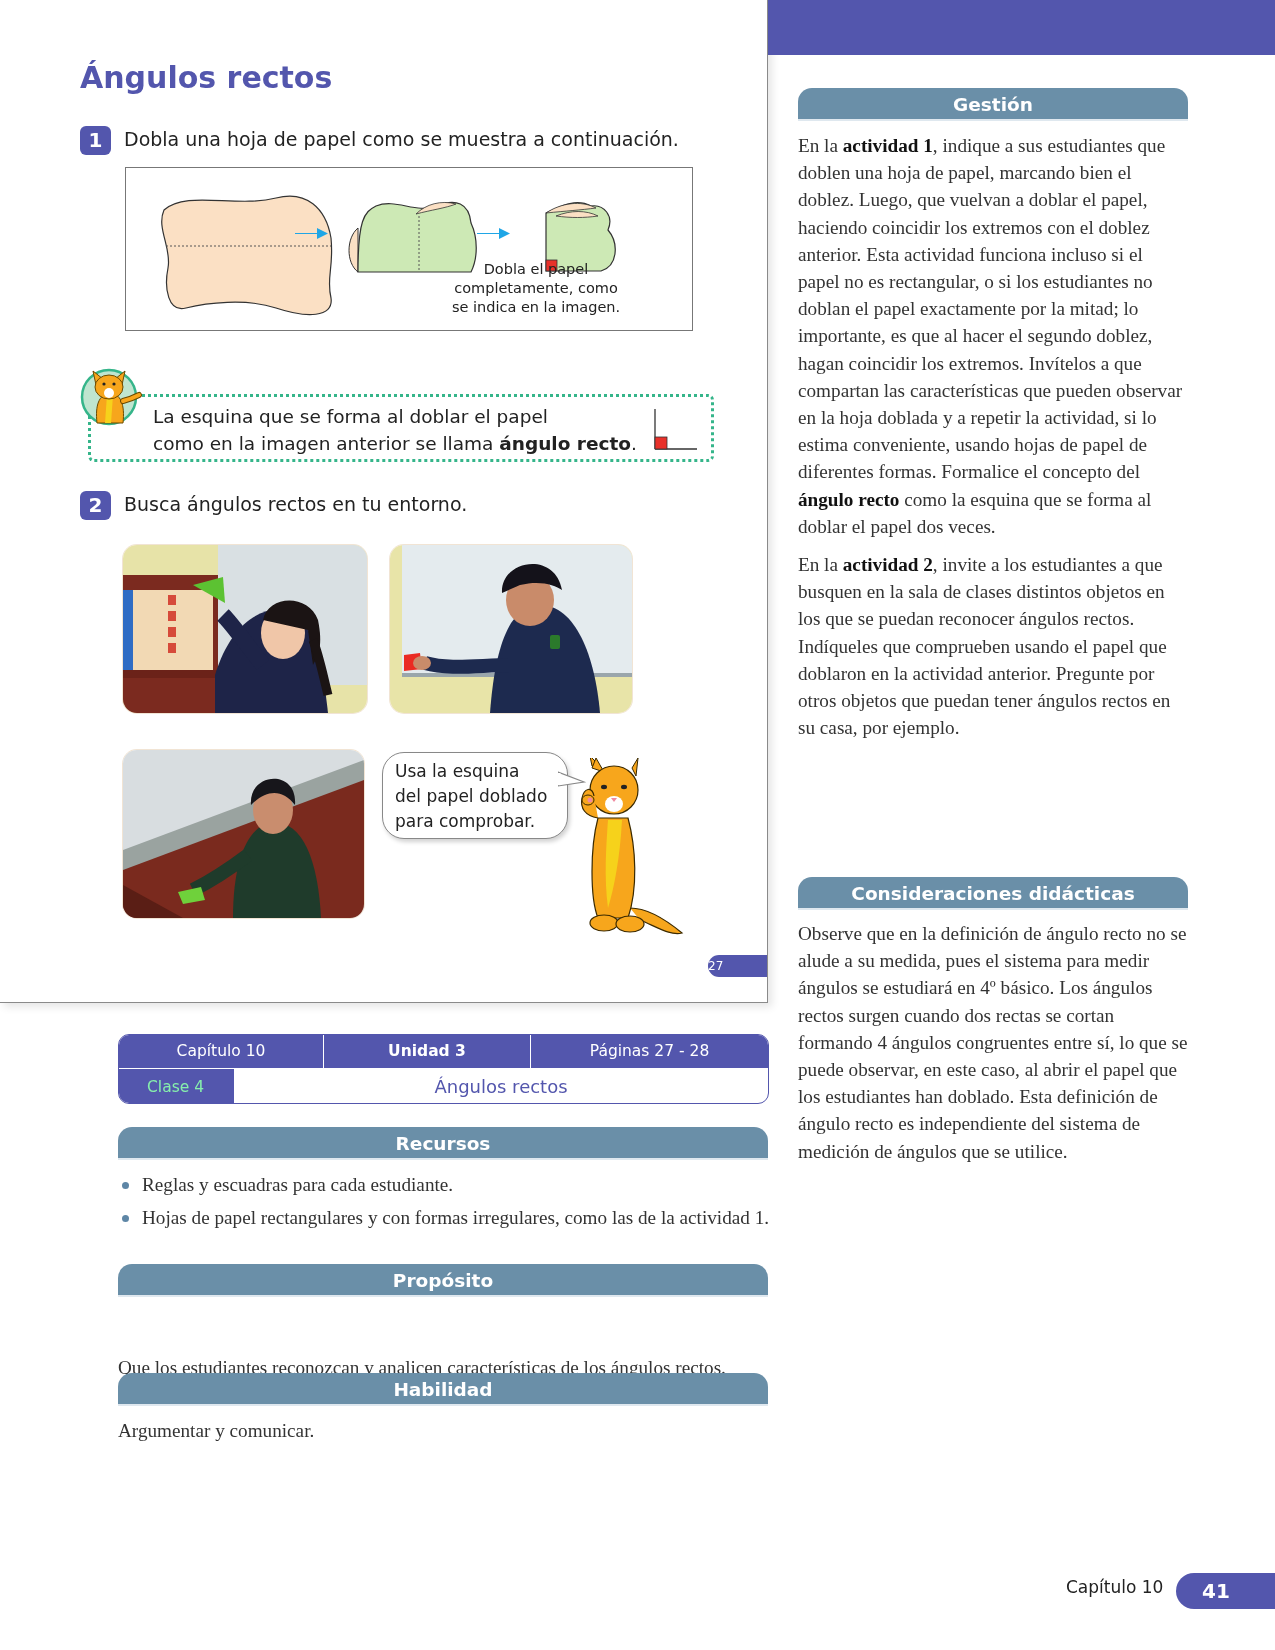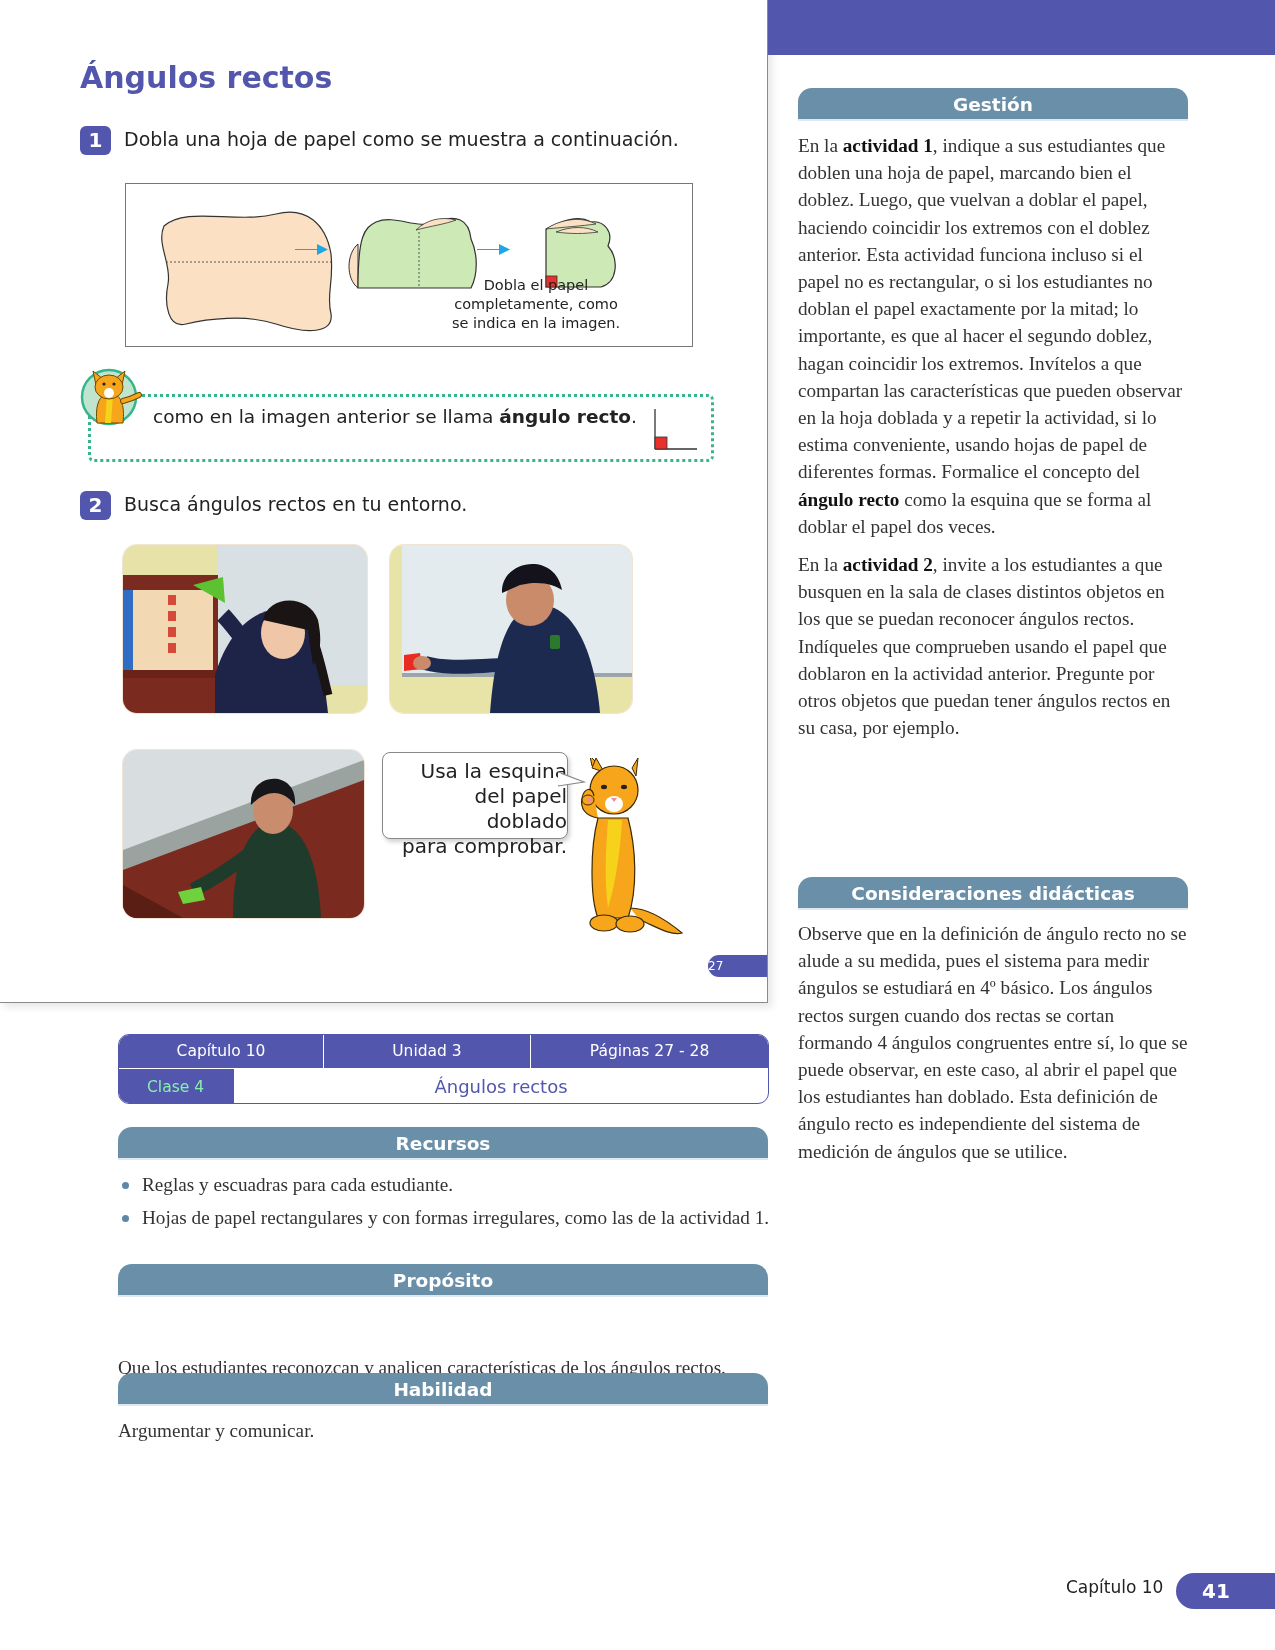--- a/index.html
+++ b/index.html
@@ -23,7 +23,7 @@
   }
   .activity-text { position: absolute; font-size: 19px; color: #222; font-family: "DejaVu Sans", sans-serif; }
 
-  .fold-box { position: absolute; left: 125px; top: 183px; width: 568px; height: 164px; border: 1.5px solid #777; background: #fff; }
+  .fold-box { position: absolute; left: 125px; top: 167px; width: 568px; height: 164px; border: 1.5px solid #777; background: #fff; }
   .fold-svg { position: absolute; left: 0; top: 0; }
   .fold-caption {
     position: absolute; left: 300px; top: 92px; width: 220px; text-align: center;

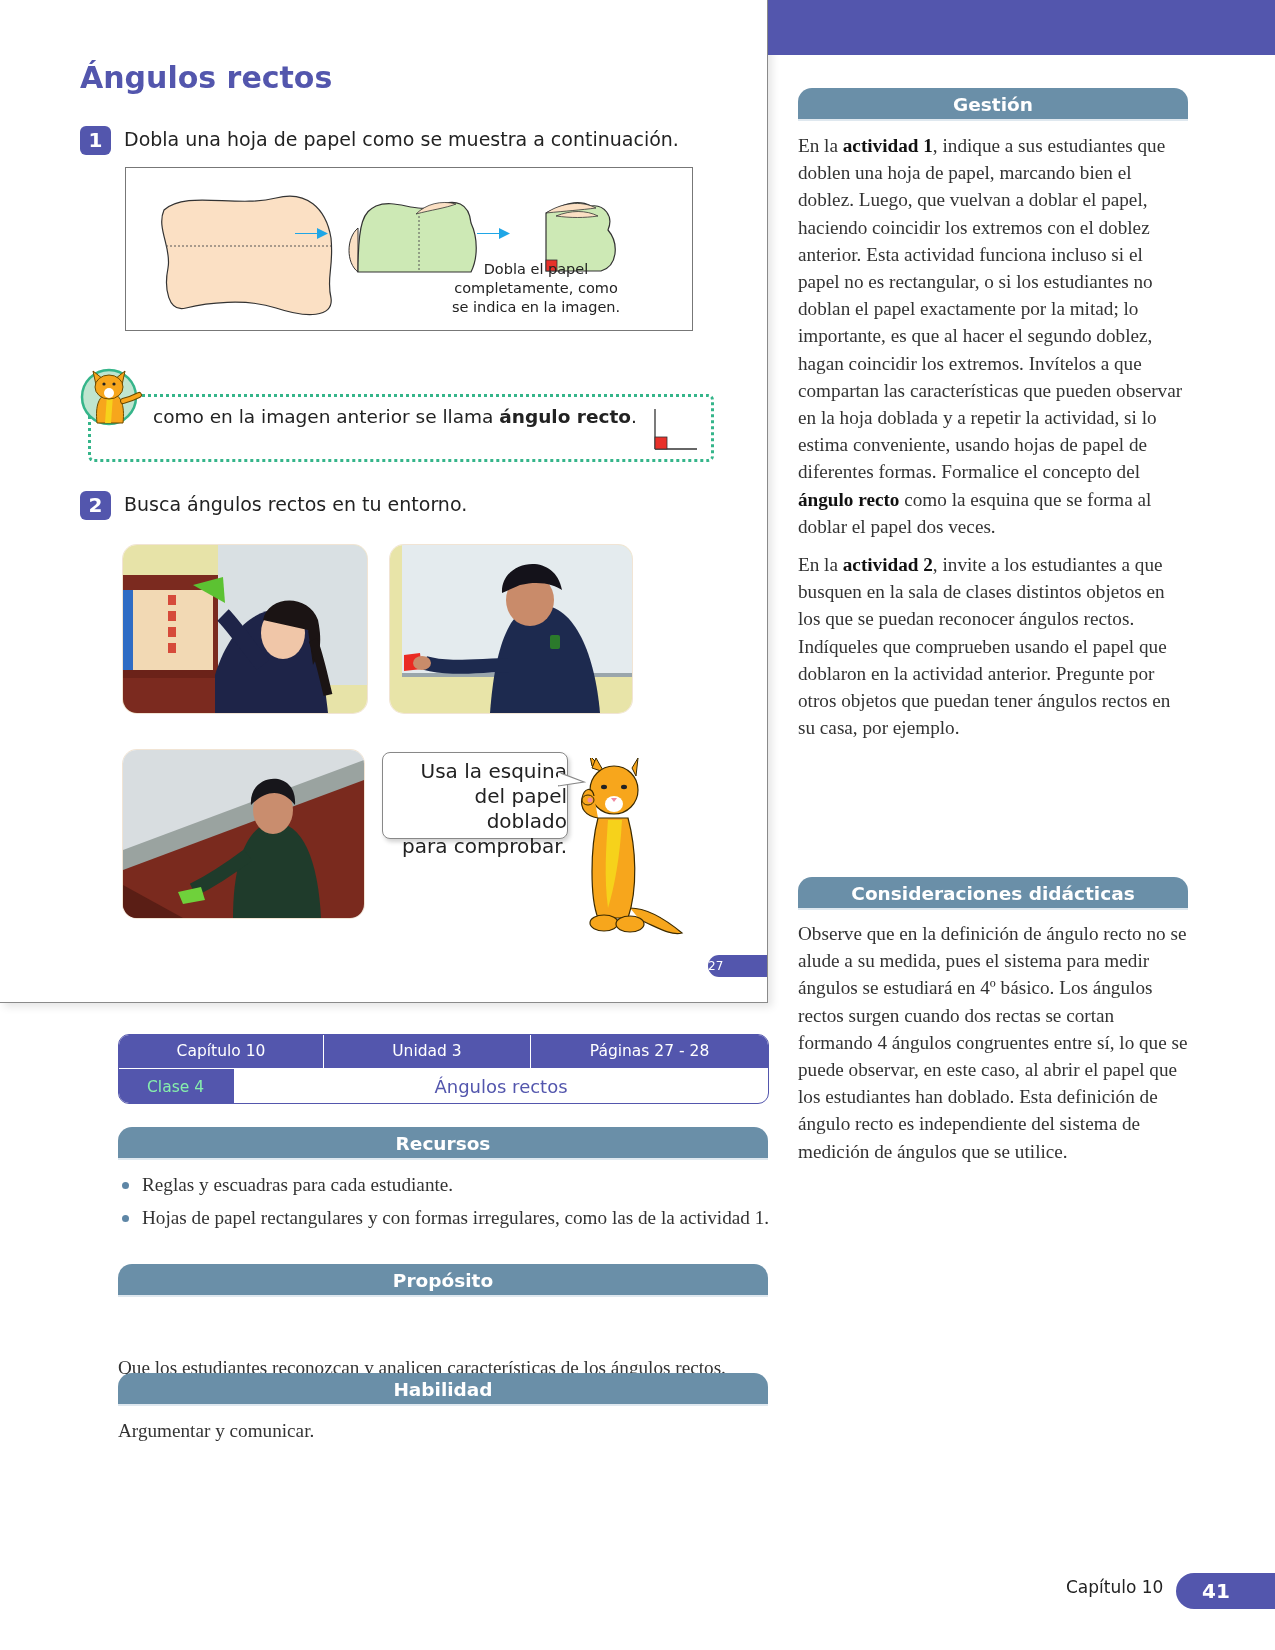--- a/index.html
+++ b/index.html
@@ -141,6 +141,7 @@
 
   <div class="note-box">
     <div class="note-text">
+      <div>La esquina que se forma al doblar el papel</div>
       <div><span>como en la imagen anterior se llama </span><b>ángulo recto</b><span>.</span></div>
     </div>
     <svg class="note-angle" width="48" height="46" viewBox="0 0 48 46">

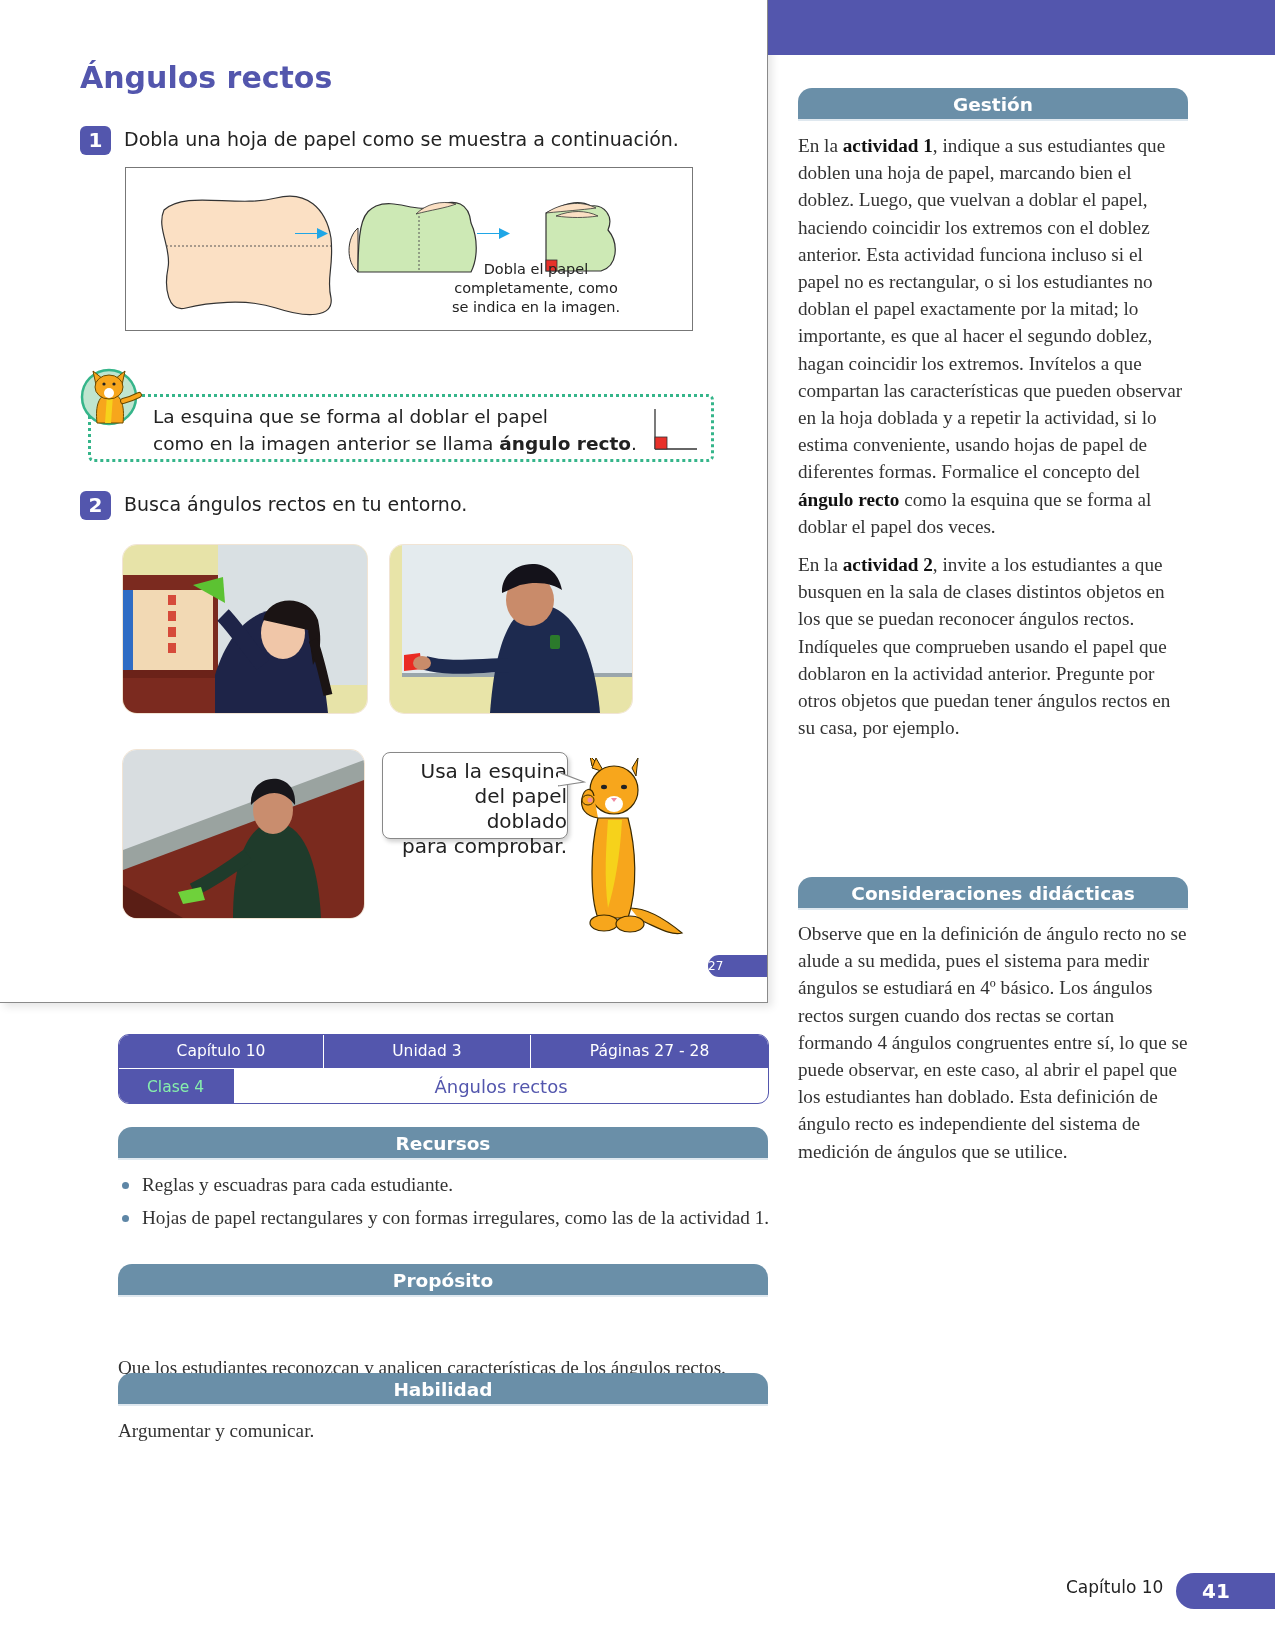--- a/index.html
+++ b/index.html
@@ -47,9 +47,9 @@
 
   .bubble {
     position: absolute; left: 382px; top: 752px; width: 186px; height: 87px;
-    border: 1.5px solid #888; border-radius: 8px; background: #fff;
+    border: 1.5px solid #888; border-radius: 22px; background: #fff;
     box-shadow: 2px 3px 4px rgba(0,0,0,0.18);
-    padding: 6px 0 0 12px; font-size: 20px; line-height: 25px; color: #222; text-align: right;
+    padding: 6px 0 0 12px; font-size: 17px; line-height: 25px; color: #222;
   }
   .bubble-line { display: block; }
   .bubble-tail { position: absolute; left: 558px; top: 768px; }

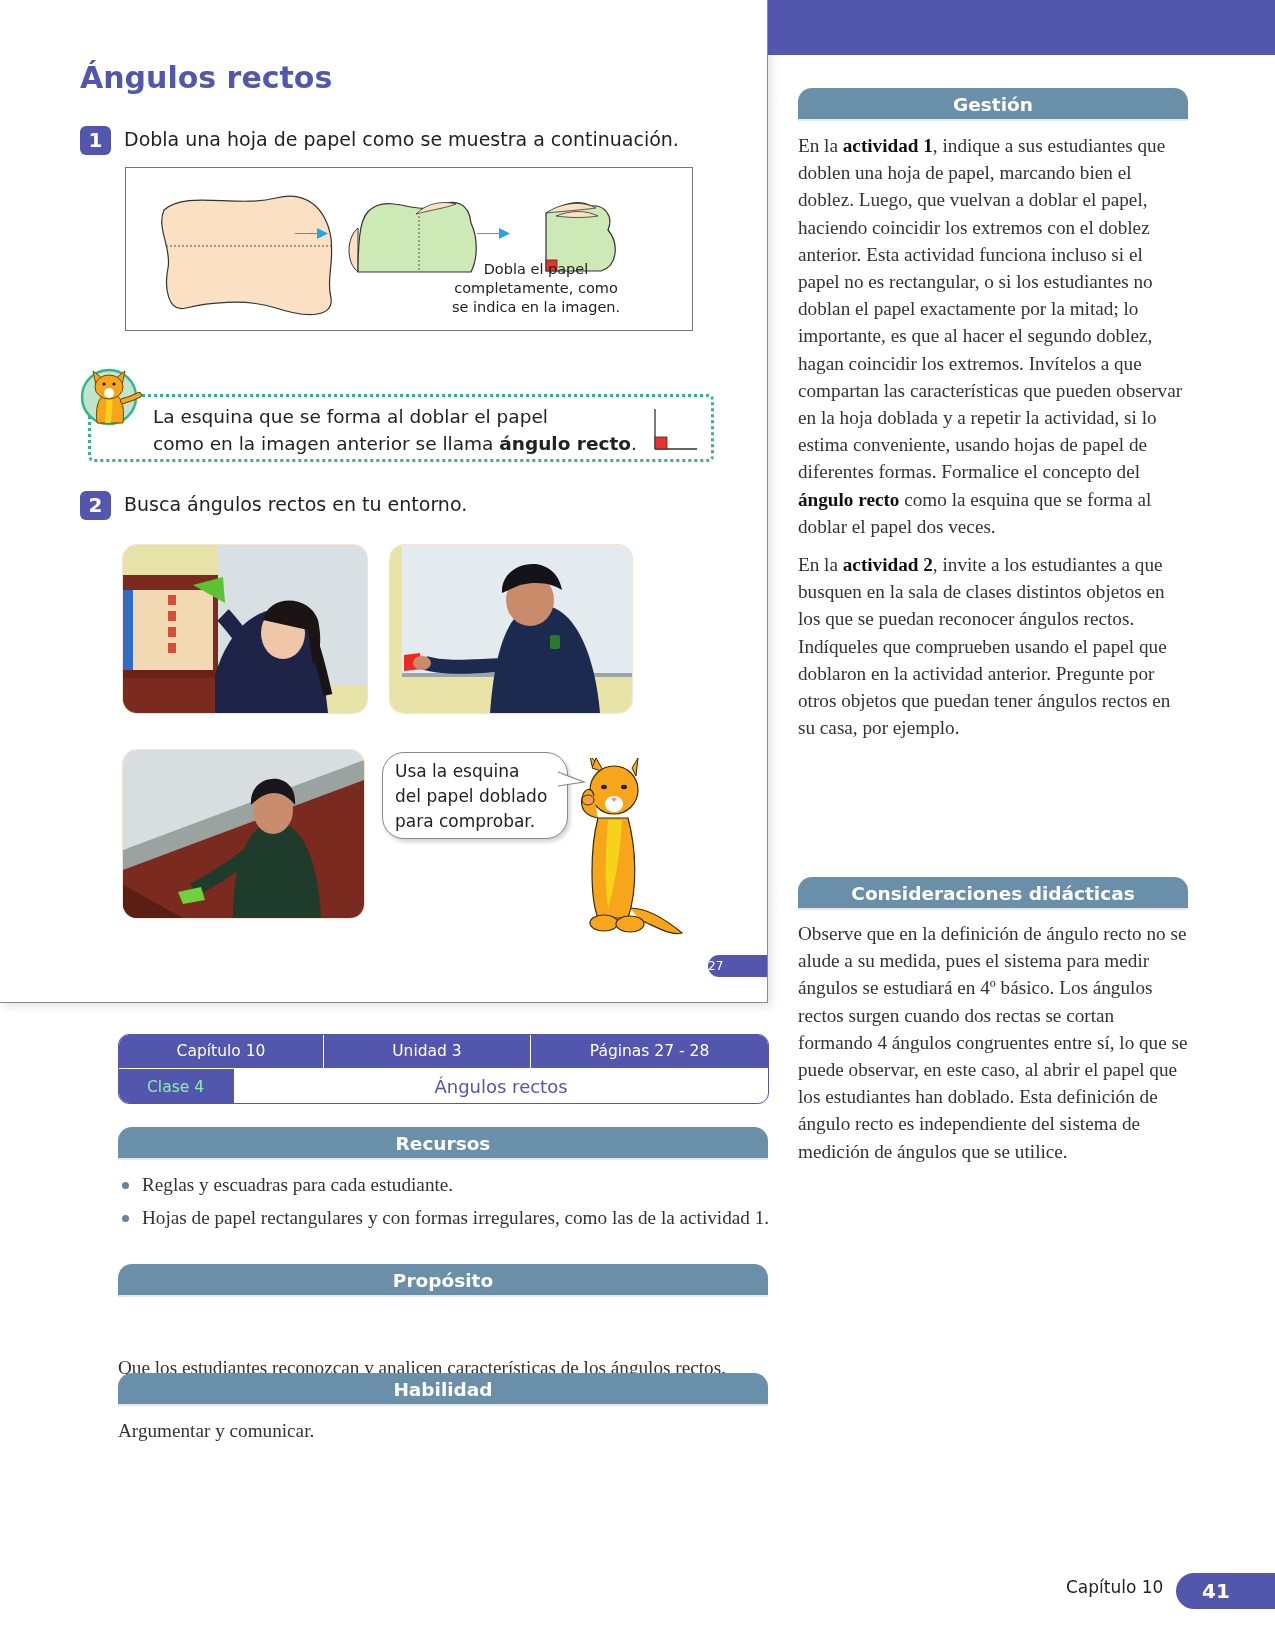--- a/index.html
+++ b/index.html
@@ -72,7 +72,7 @@
   .it-row1 { position: absolute; left: 0; top: 0; width: 100%; height: 33px; background: #5356ad; display: flex; }
   .it-cell { color: #fff; font-size: 15.5px; text-align: center; line-height: 33px; border-right: 1px solid #fff; }
   .it-cell:last-child { border-right: none; }
-  .it-cell.bold { font-weight: normal; }
+  .it-cell.bold { font-weight: bold; }
   .it-row2 { position: absolute; left: 0; top: 34px; width: 100%; height: 36px; display: flex; }
   .it-clase { width: 115px; background: #5356ad; color: #86efac; font-size: 15.5px; line-height: 36px; padding-left: 28px; }
   .it-topic { flex: 1; color: #5356ad; font-size: 18px; text-align: center; line-height: 36px; }

